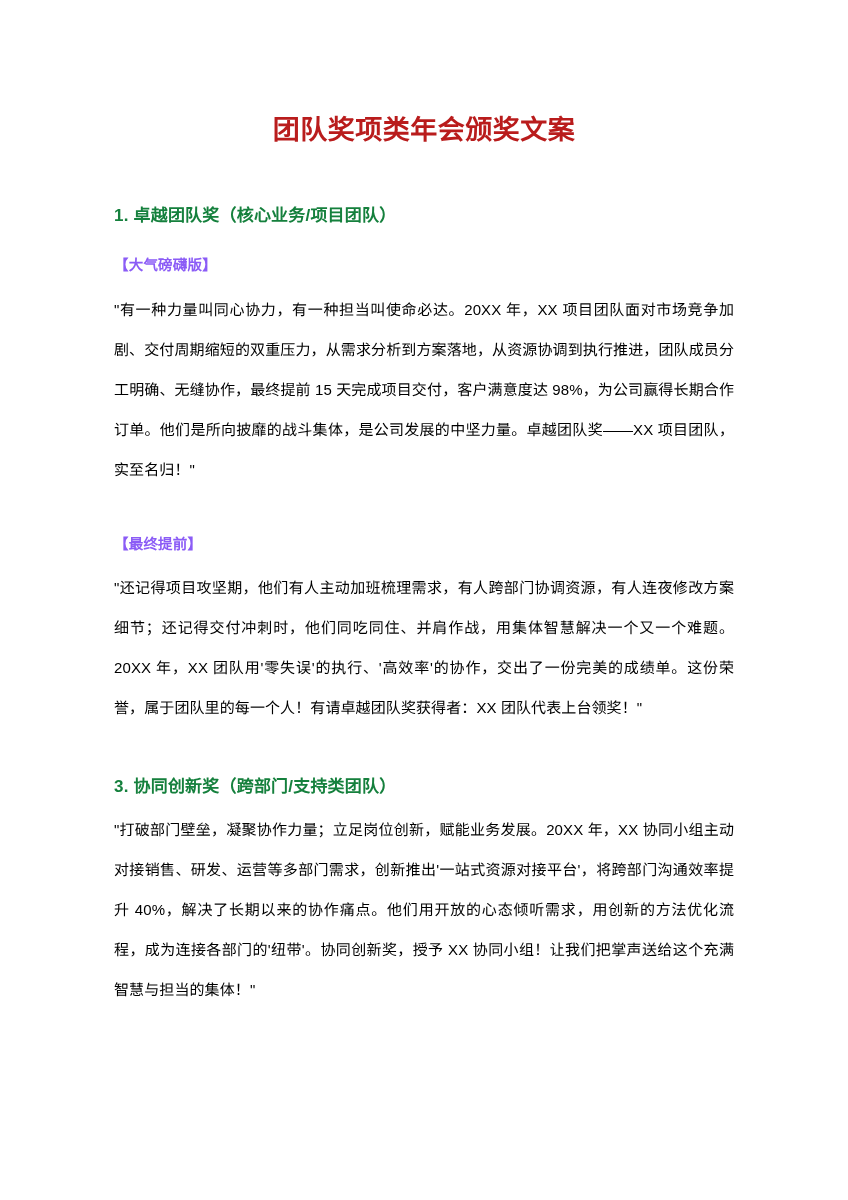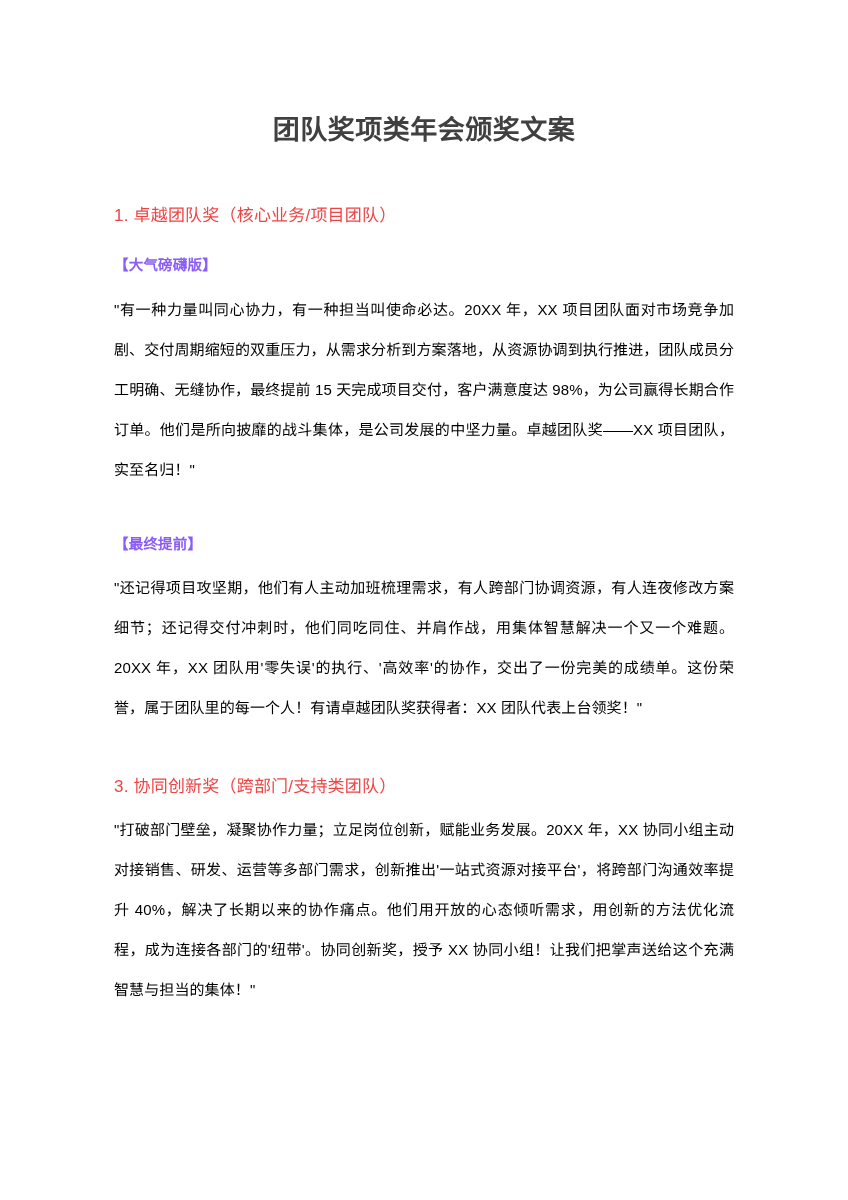--- a/index.html
+++ b/index.html
@@ -33,7 +33,7 @@
     letter-spacing: 0.5px;
     line-height: 1.2;
     padding-top: 114px;
-    color: #404040;
+    color: #b91c1c;
   }
   .section {
     margin: 0;

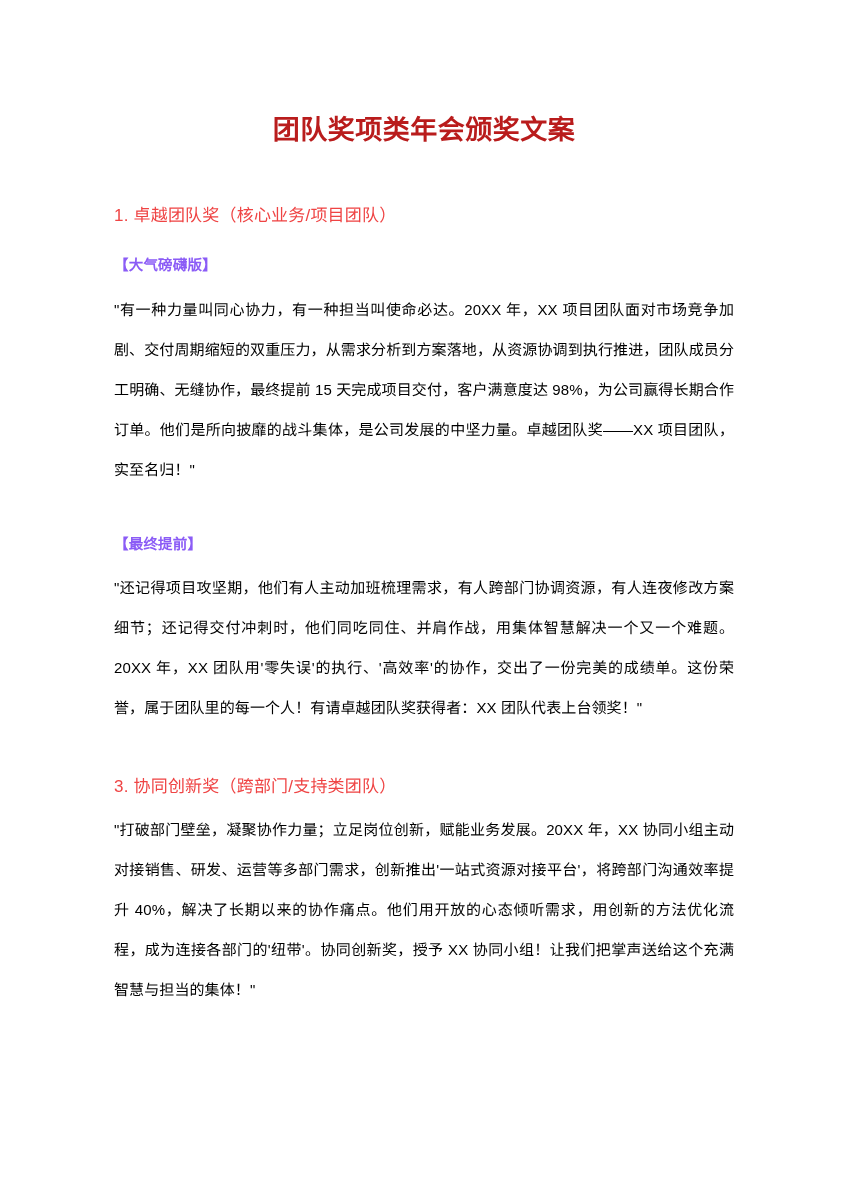--- a/index.html
+++ b/index.html
@@ -43,9 +43,9 @@
     margin: 0;
     padding: 0;
     font-size: 17px;
-    font-weight: normal;
+    font-weight: bold;
     line-height: 1.5;
-    color: #ef4444;
+    color: #15803d;
     letter-spacing: 0.2px;
   }
   .h-gap-first {

